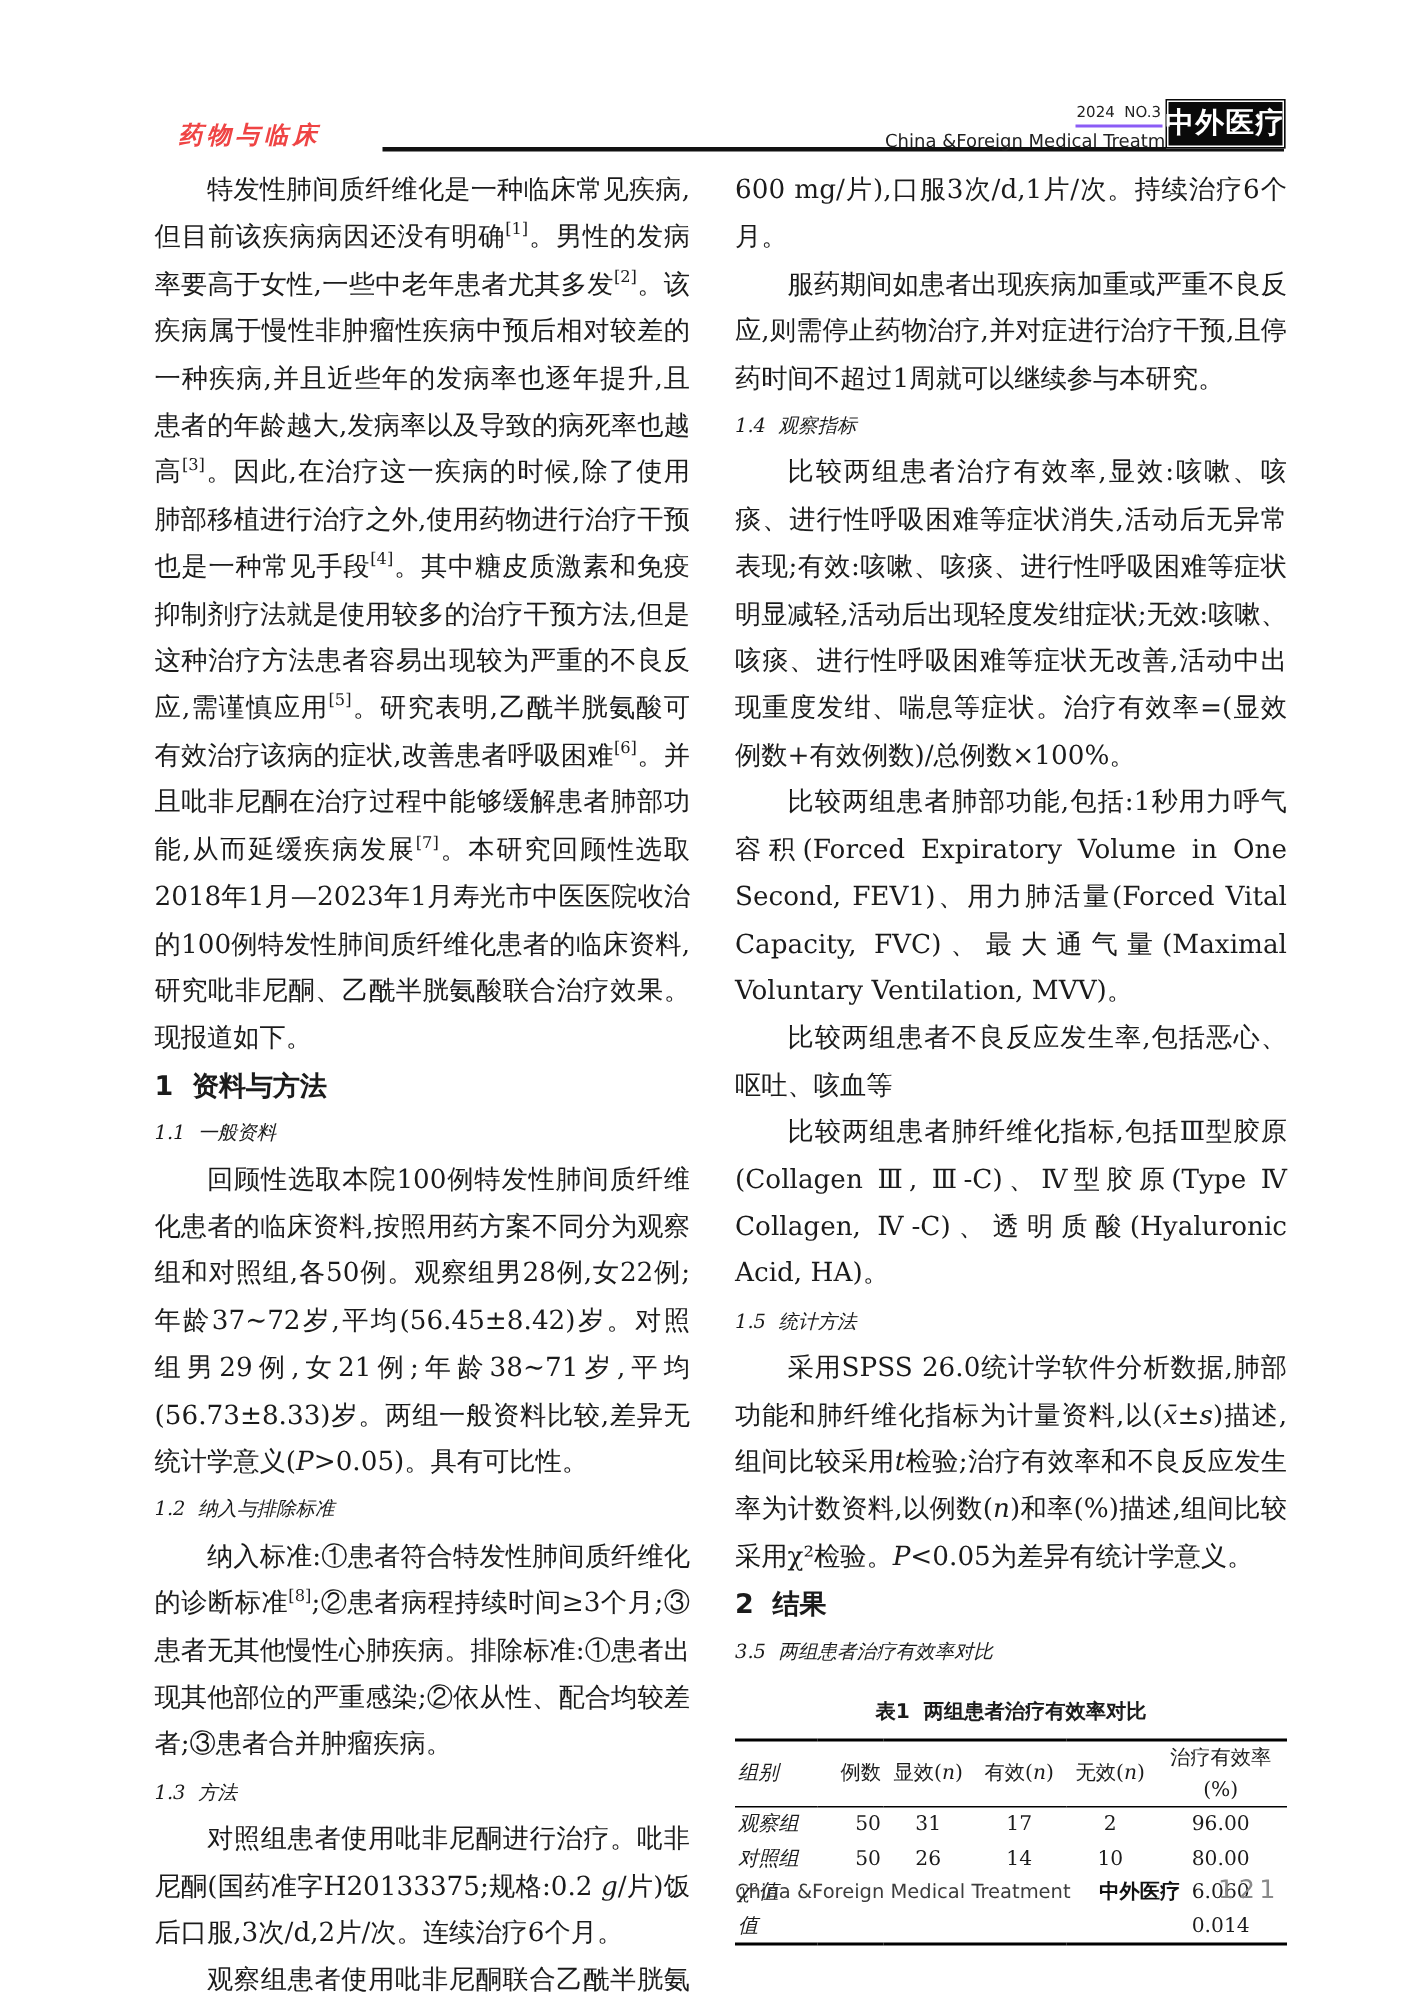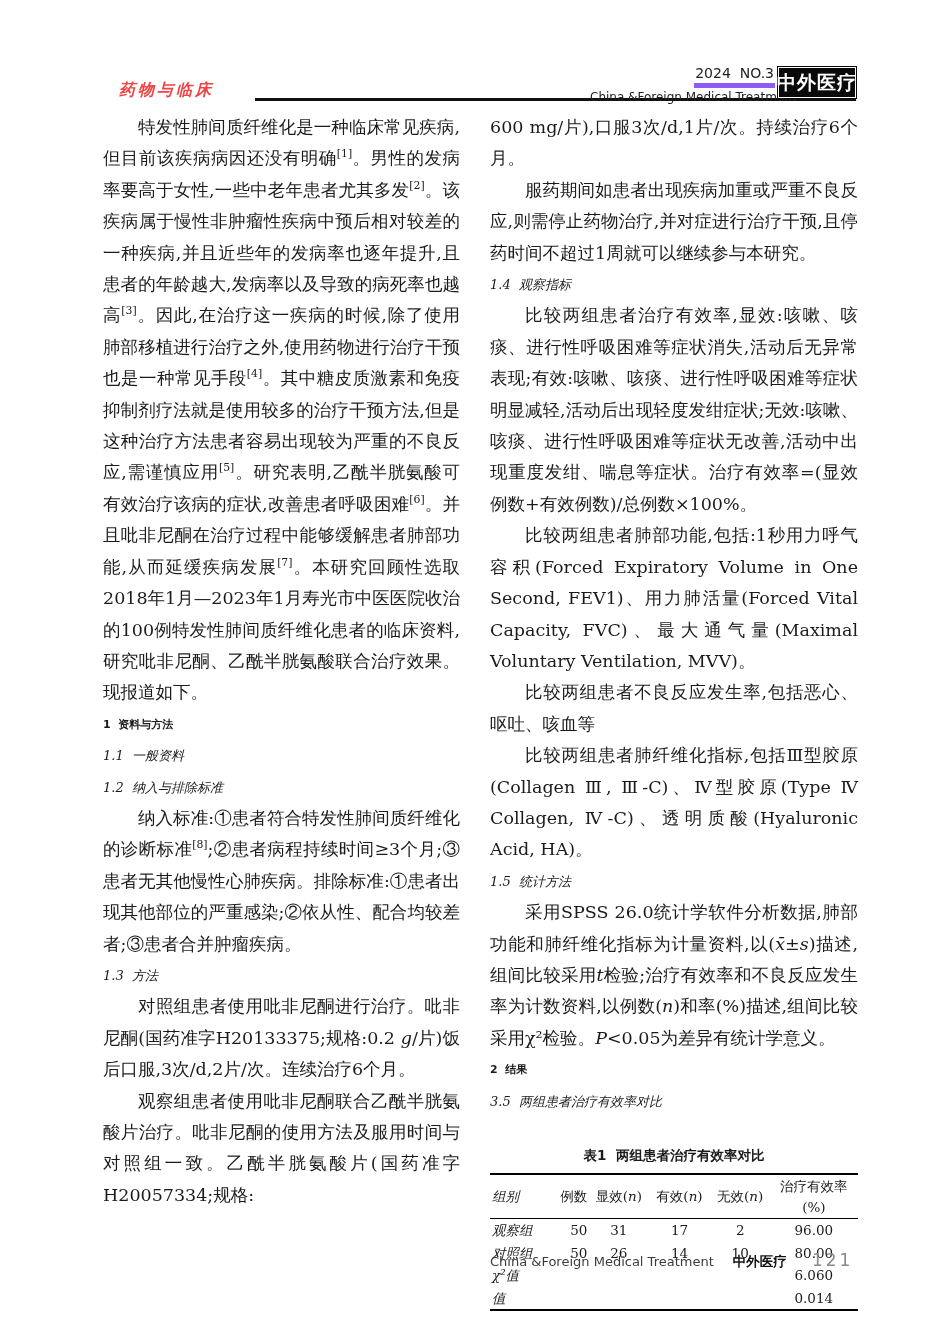--- a/index.html
+++ b/index.html
@@ -18,7 +18,7 @@
   .hdr-rule{position:absolute;left:255px;top:98px;width:601px;height:2.5px;background:#111;}
   .hdr-right{position:absolute;left:590px;top:63px;width:185px;text-align:right;
     font-family:"DejaVu Sans","Liberation Sans",sans-serif;color:#222;}
-  .hdr-issue{display:inline-block;font-size:14px;white-space:pre;border-bottom:5px solid #8b5cf6;padding:0 1px 2px 1px;}
+  .hdr-issue{display:inline-block;font-size:10px;white-space:pre;border-bottom:2px solid #8b5cf6;padding:0 1px 2px 1px;}
   .hdr-en{font-size:12px;margin-top:2px;white-space:pre;}
   .hdr-logo{
     position:absolute;left:777px;top:66px;width:80px;height:33px;background:#0a0a0a;

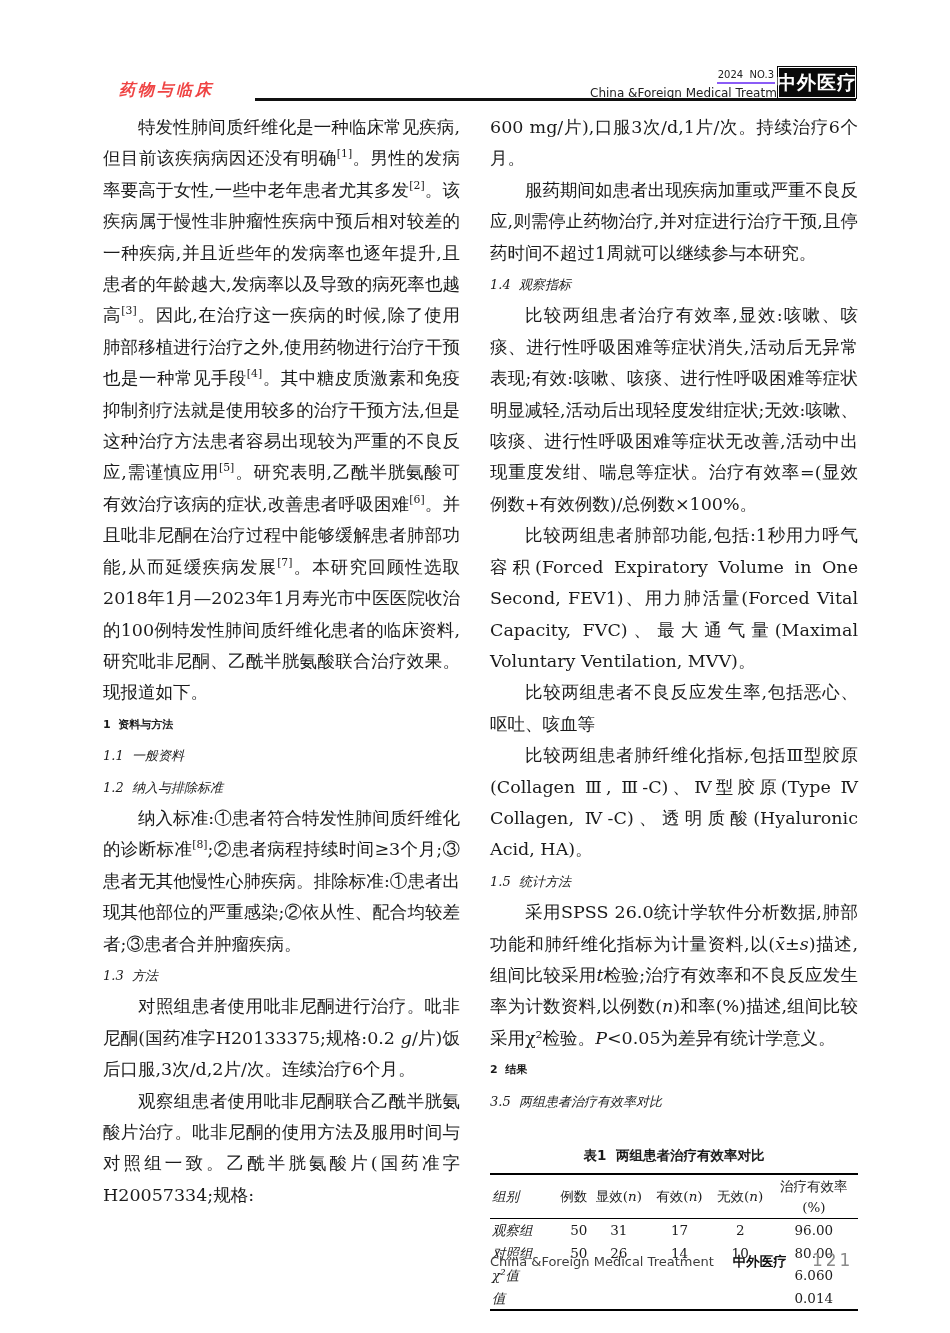--- a/index.html
+++ b/index.html
@@ -33,7 +33,7 @@
   .col-right{left:490px;width:368px;}
   .para{margin:0;text-indent:2em;}
   .para.noindent{text-indent:0;}
-  .h1{font-family:"DejaVu Sans","Liberation Sans",sans-serif;font-weight:700;font-size:11px;white-space:pre-wrap;text-align:left;}
+  .h1{font-family:"DejaVu Sans","Liberation Sans",sans-serif;font-weight:700;font-size:18px;white-space:pre-wrap;text-align:left;}
   .h2{font-style:italic;font-size:13px;white-space:pre-wrap;text-align:left;}
   sup{font-size:0.62em;line-height:0;vertical-align:super;}
   i{font-style:italic;}

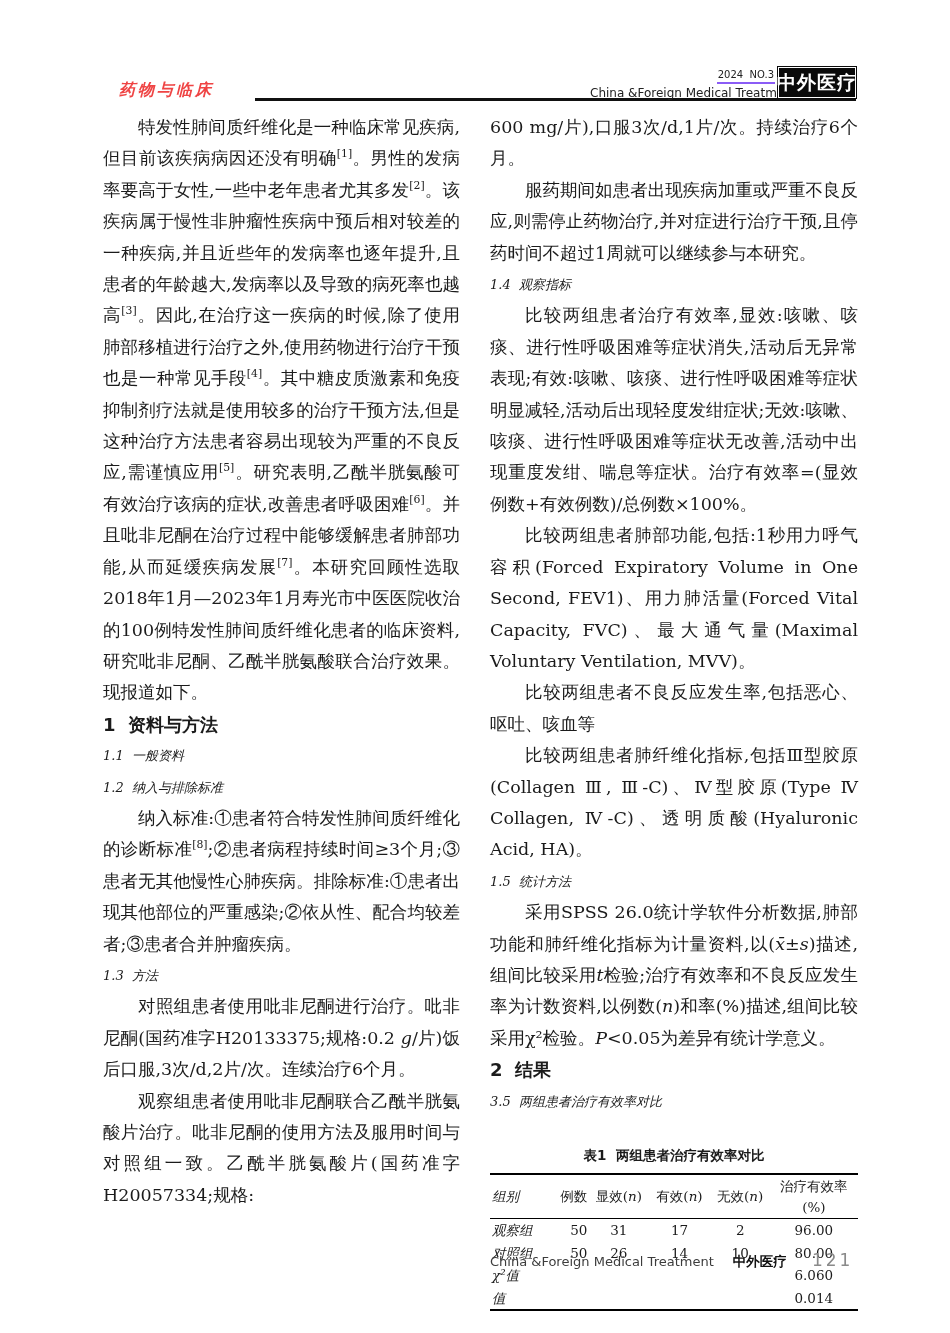--- a/index.html
+++ b/index.html
@@ -77,6 +77,7 @@
       <div class="para">特发性肺间质纤维化是一种临床常见疾病,但目前该疾病病因还没有明确<sup>[1]</sup>。男性的发病率要高于女性,一些中老年患者尤其多发<sup>[2]</sup>。该疾病属于慢性非肿瘤性疾病中预后相对较差的一种疾病,并且近些年的发病率也逐年提升,且患者的年龄越大,发病率以及导致的病死率也越高<sup>[3]</sup>。因此,在治疗这一疾病的时候,除了使用肺部移植进行治疗之外,使用药物进行治疗干预也是一种常见手段<sup>[4]</sup>。其中糖皮质激素和免疫抑制剂疗法就是使用较多的治疗干预方法,但是这种治疗方法患者容易出现较为严重的不良反应,需谨慎应用<sup>[5]</sup>。研究表明,乙酰半胱氨酸可有效治疗该病的症状,改善患者呼吸困难<sup>[6]</sup>。并且吡非尼酮在治疗过程中能够缓解患者肺部功能,从而延缓疾病发展<sup>[7]</sup>。本研究回顾性选取2018年1月—2023年1月寿光市中医医院收治的100例特发性肺间质纤维化患者的临床资料,研究吡非尼酮、乙酰半胱氨酸联合治疗效果。现报道如下。</div>
       <div class="h1">1  资料与方法</div>
       <div class="h2">1.1  一般资料</div>
+      <div class="para">回顾性选取本院100例特发性肺间质纤维化患者的临床资料,按照用药方案不同分为观察组和对照组,各50例。观察组男28例,女22例;年龄37~72岁,平均(56.45±8.42)岁。对照组男29例,女21例;年龄38~71岁,平均(56.73±8.33)岁。两组一般资料比较,差异无统计学意义(<i>P</i>&gt;0.05)。具有可比性。</div>
       <div class="h2">1.2  纳入与排除标准</div>
       <div class="para">纳入标准:①患者符合特发性肺间质纤维化的诊断标准<sup>[8]</sup>;②患者病程持续时间≥3个月;③患者无其他慢性心肺疾病。排除标准:①患者出现其他部位的严重感染;②依从性、配合均较差者;③患者合并肿瘤疾病。</div>
       <div class="h2">1.3  方法</div>

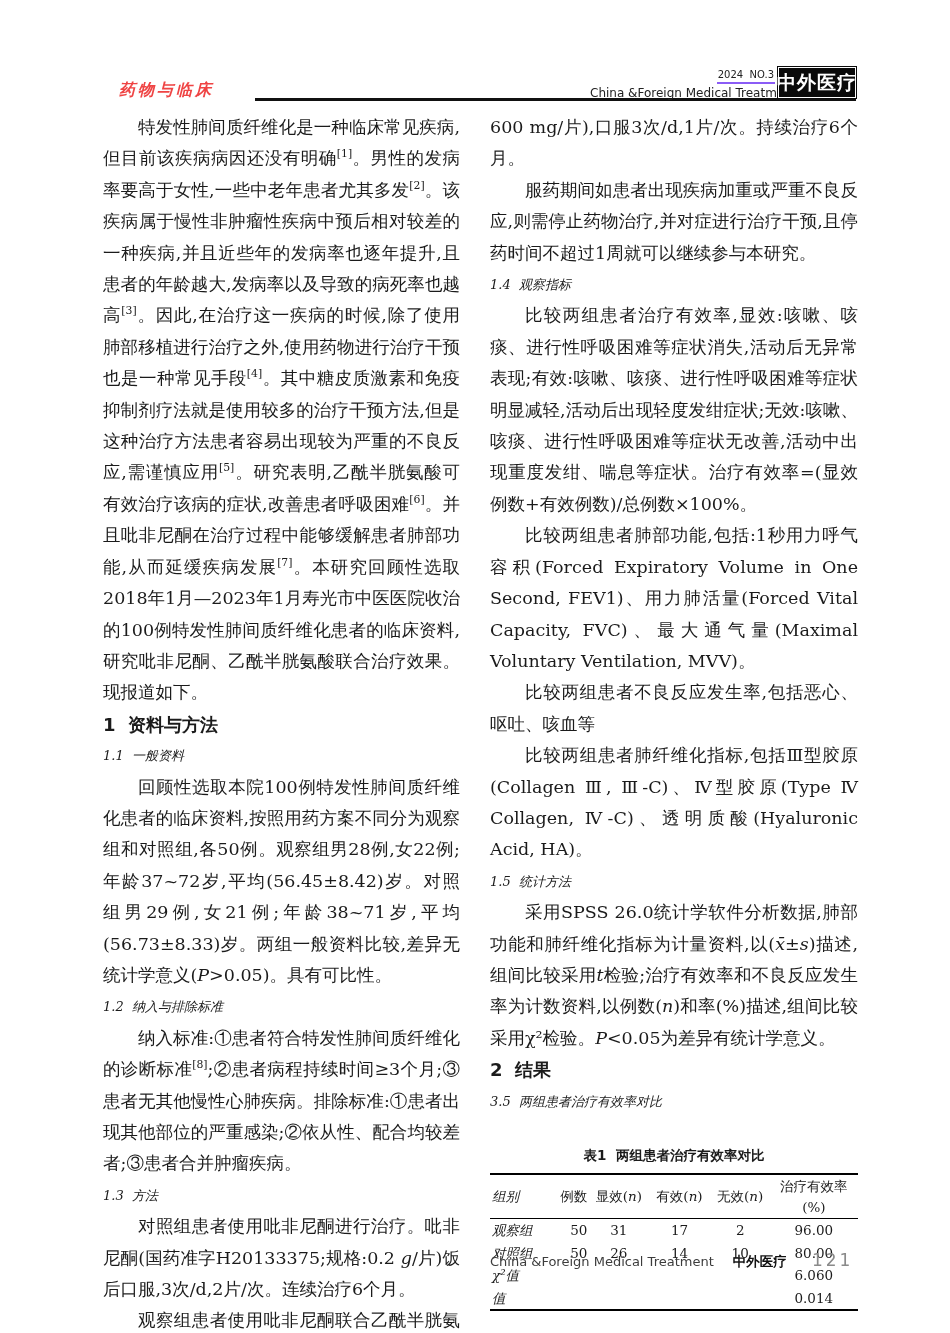--- a/index.html
+++ b/index.html
@@ -42,7 +42,7 @@
   .tblwrap{margin:0 0 10px 0;}
   .tbltitle{
     font-family:"DejaVu Sans","Liberation Sans",sans-serif;font-weight:700;font-size:13.5px;
-    text-align:center;line-height:20px;margin:28px 0 8px 0;white-space:pre-wrap;text-indent:0;
+    text-align:center;line-height:20px;margin:14px 0 8px 0;white-space:pre-wrap;text-indent:0;
   }
   table{width:100%;border-collapse:collapse;border-top:2px solid #000;border-bottom:2px solid #000;
     font-size:13.5px;line-height:20.5px;}

